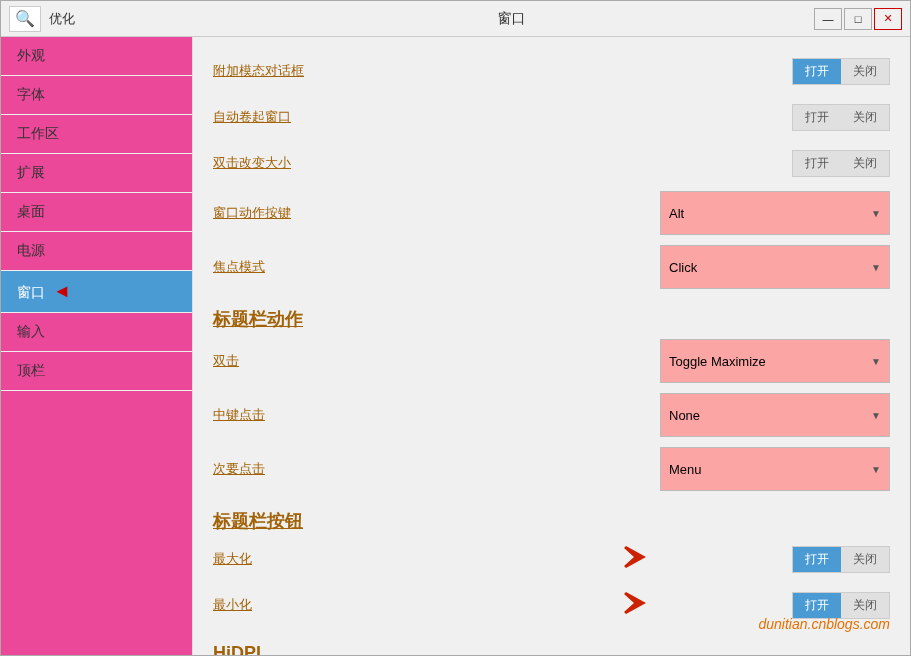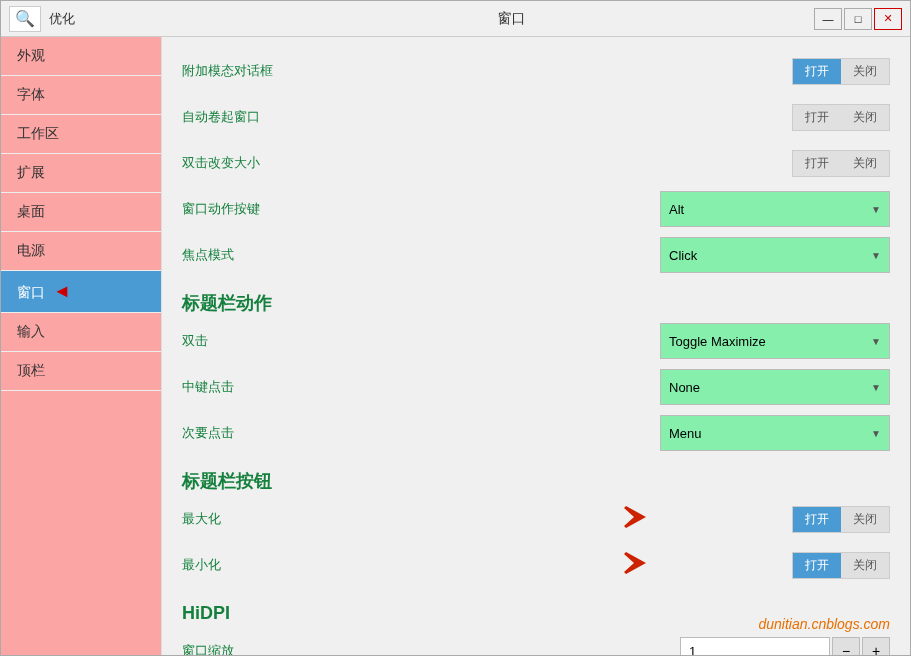--- a/index.html
+++ b/index.html
@@ -79,8 +79,8 @@
     }
 
     .sidebar {
-      width: 161px;
-      background: #fca5a5;
+      width: 192px;
+      background: #ec4899;
       border-right: 1px solid #ddd;
       flex-shrink: 0;
       overflow-y: auto;

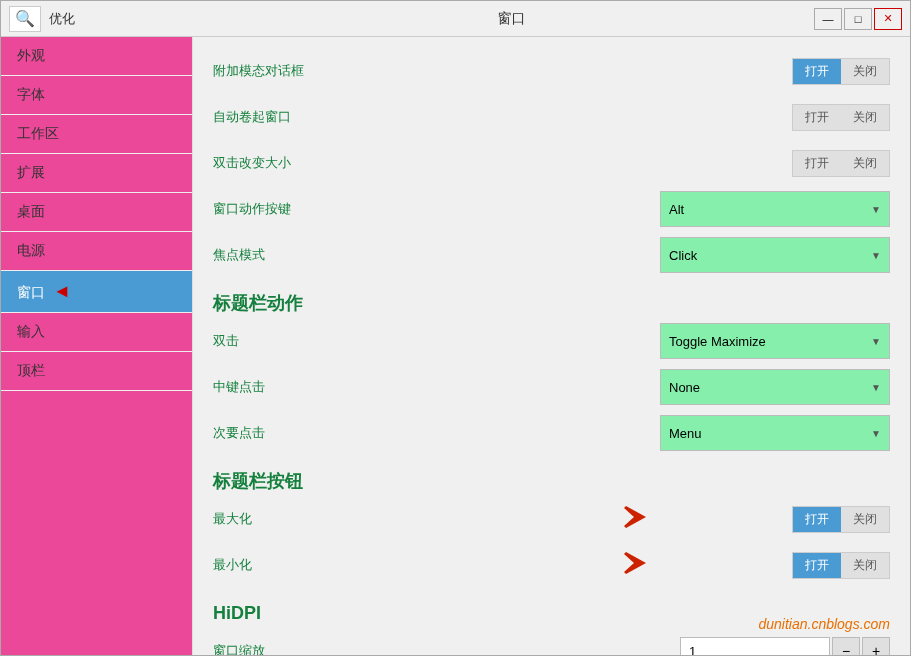--- a/index.html
+++ b/index.html
@@ -115,9 +115,10 @@
 
     .setting-label {
       font-size: 13px;
-      color: #15803d;
+      color: #a16207;
       width: 400px;
       flex-shrink: 0;
+      text-decoration: underline;
     }
 
     .setting-label.bold {

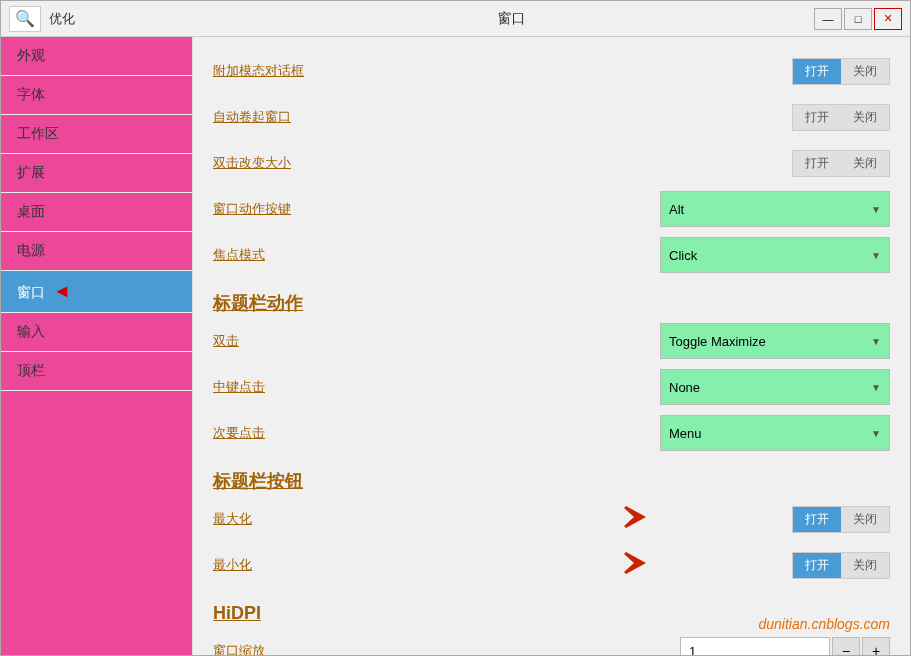--- a/index.html
+++ b/index.html
@@ -162,9 +162,9 @@
 
     .dropdown {
       width: 230px;
-      height: 36px;
+      height: 44px;
       border: 1px solid #bbb;
-      background: #86efac;
+      background: #fca5a5;
       display: flex;
       align-items: center;
       justify-content: space-between;

